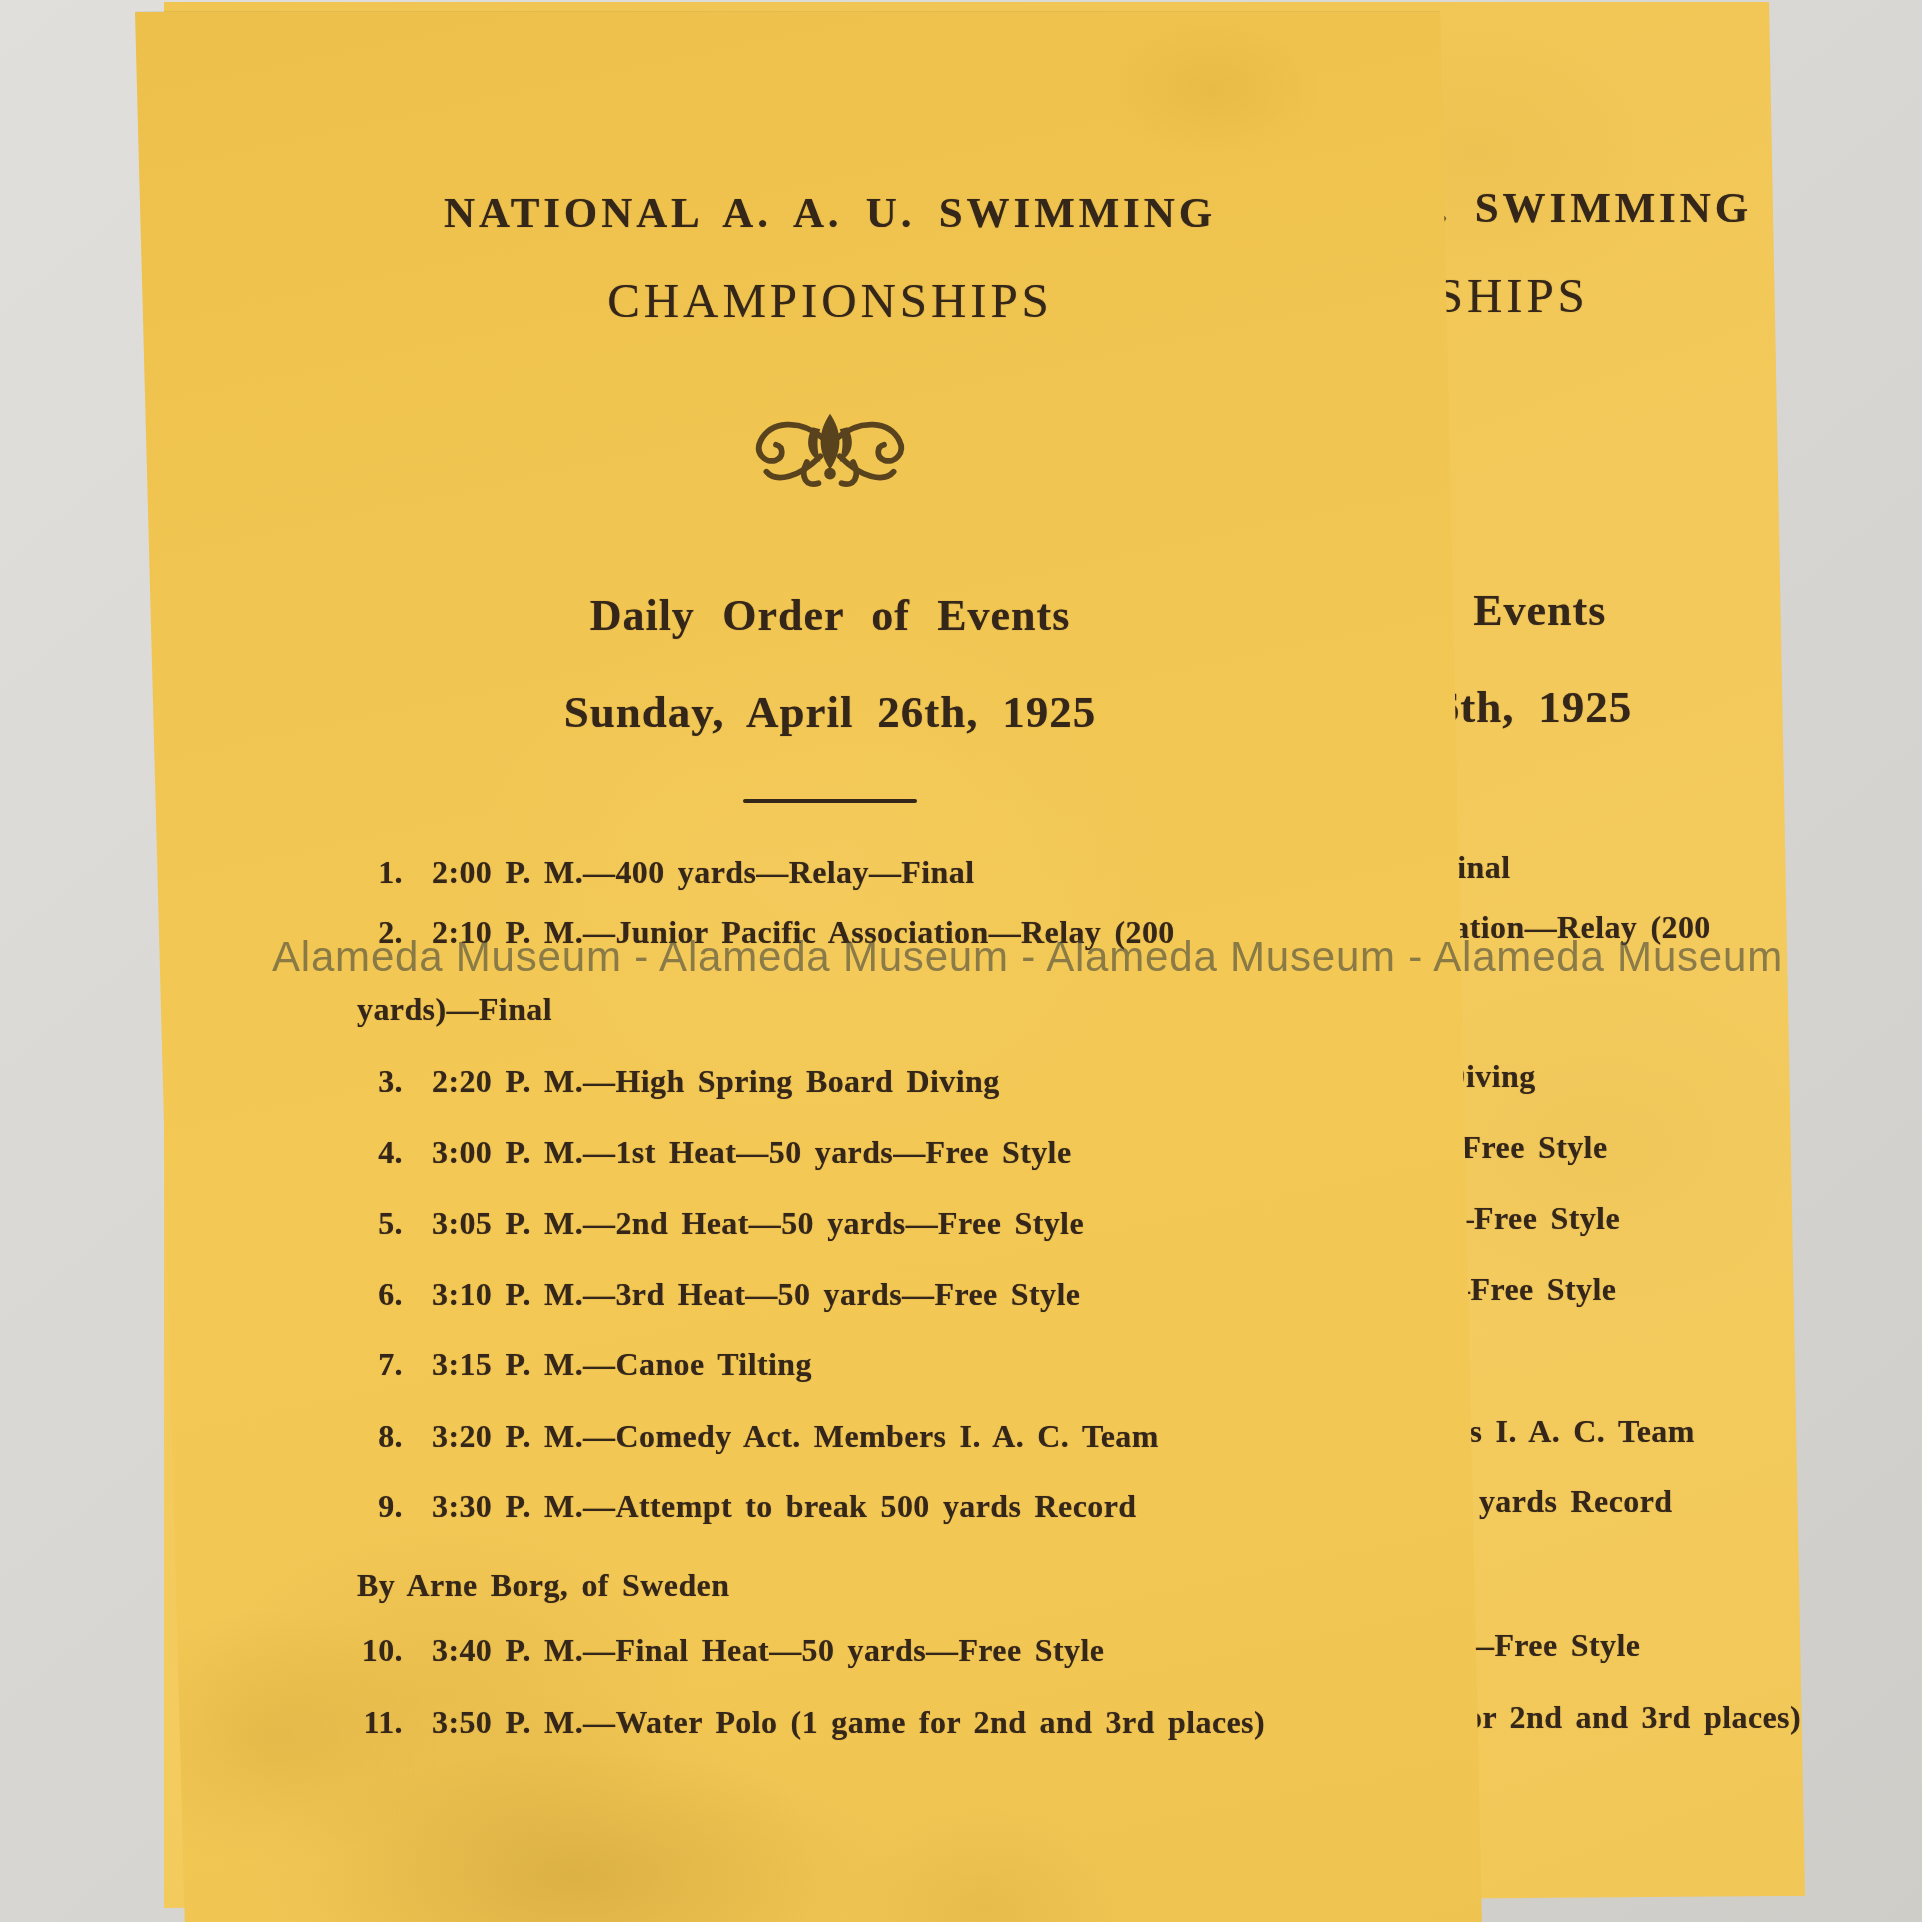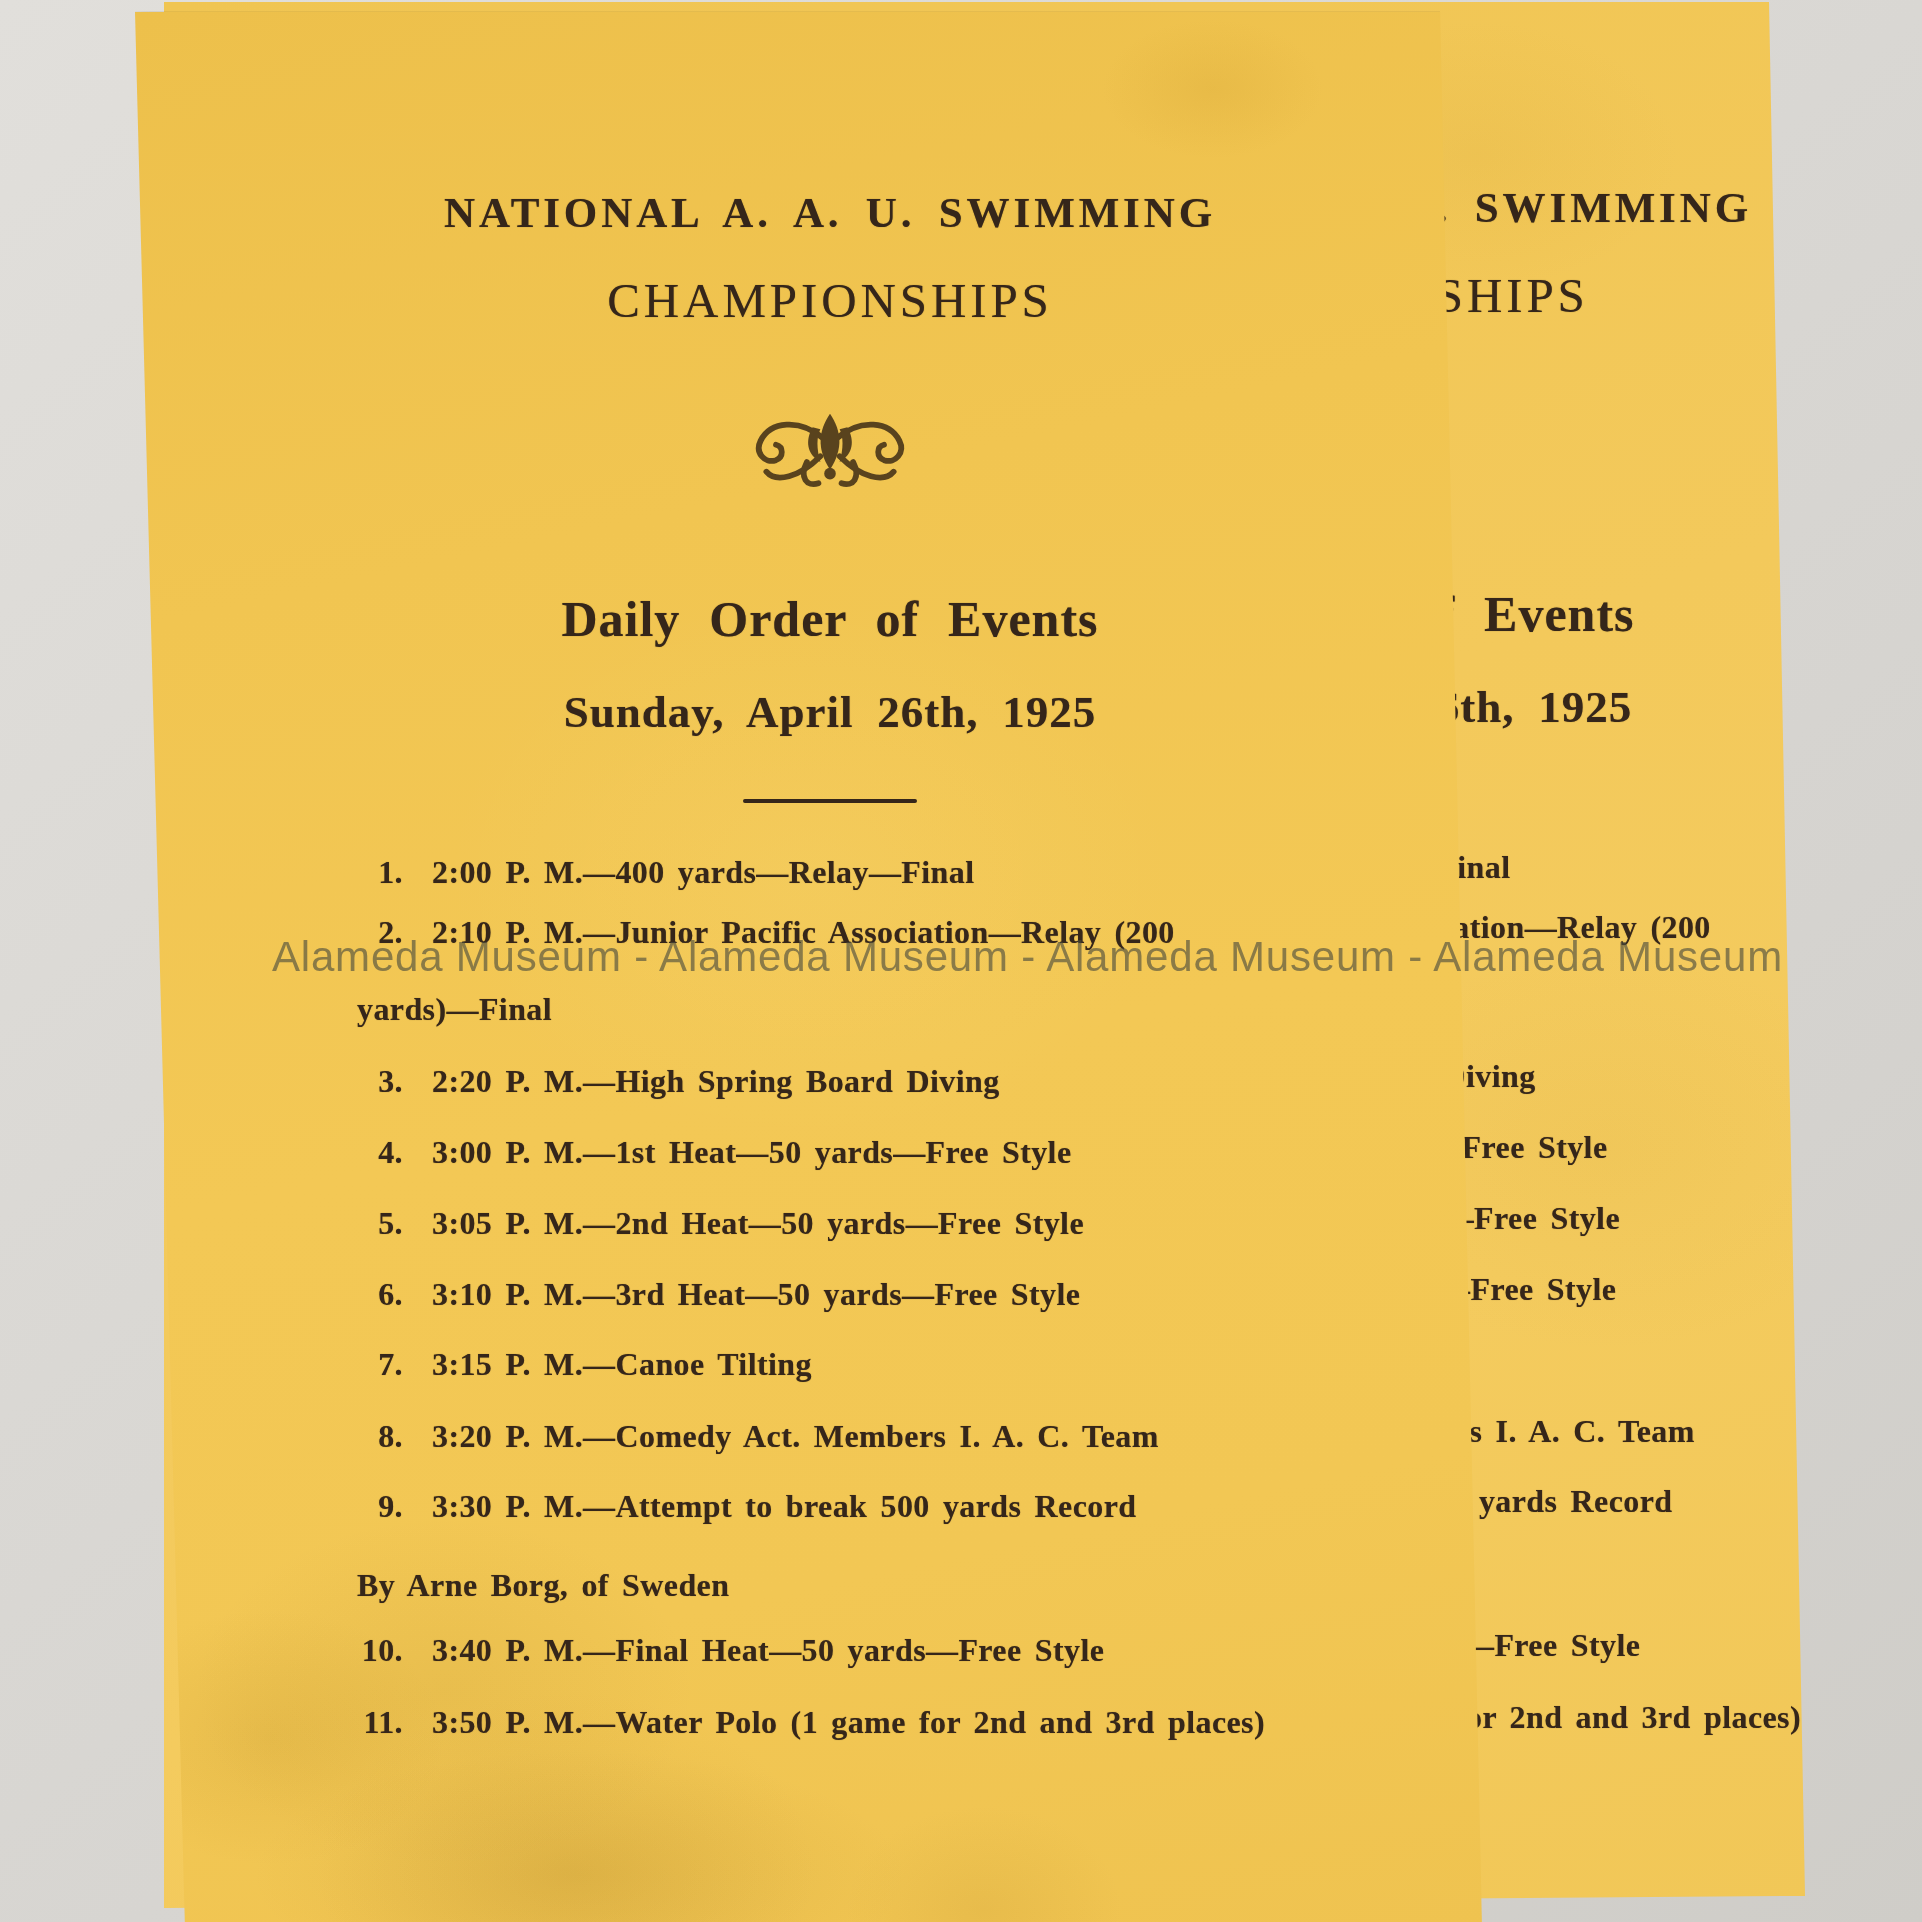--- a/index.html
+++ b/index.html
@@ -46,7 +46,7 @@
   .t2{top:252px;font-size:49px;font-weight:normal;letter-spacing:3.9px;
       text-shadow:0 0 1px rgba(55,38,20,.55);}
   .orn{position:absolute;top:394px;left:50%;transform:translateX(-50%);opacity:.88;}
-  .s1{top:570px;font-size:50px;font-weight:bold;letter-spacing:1px;word-spacing:15.4px;
+  .s1{top:570px;font-size:44px;font-weight:bold;letter-spacing:1px;word-spacing:15.4px;
       text-shadow:0 0 1px rgba(55,38,20,.5);}
   .s2{top:666px;font-size:45px;font-weight:bold;letter-spacing:1px;word-spacing:11.6px;
       text-shadow:0 0 1px rgba(55,38,20,.5);}

